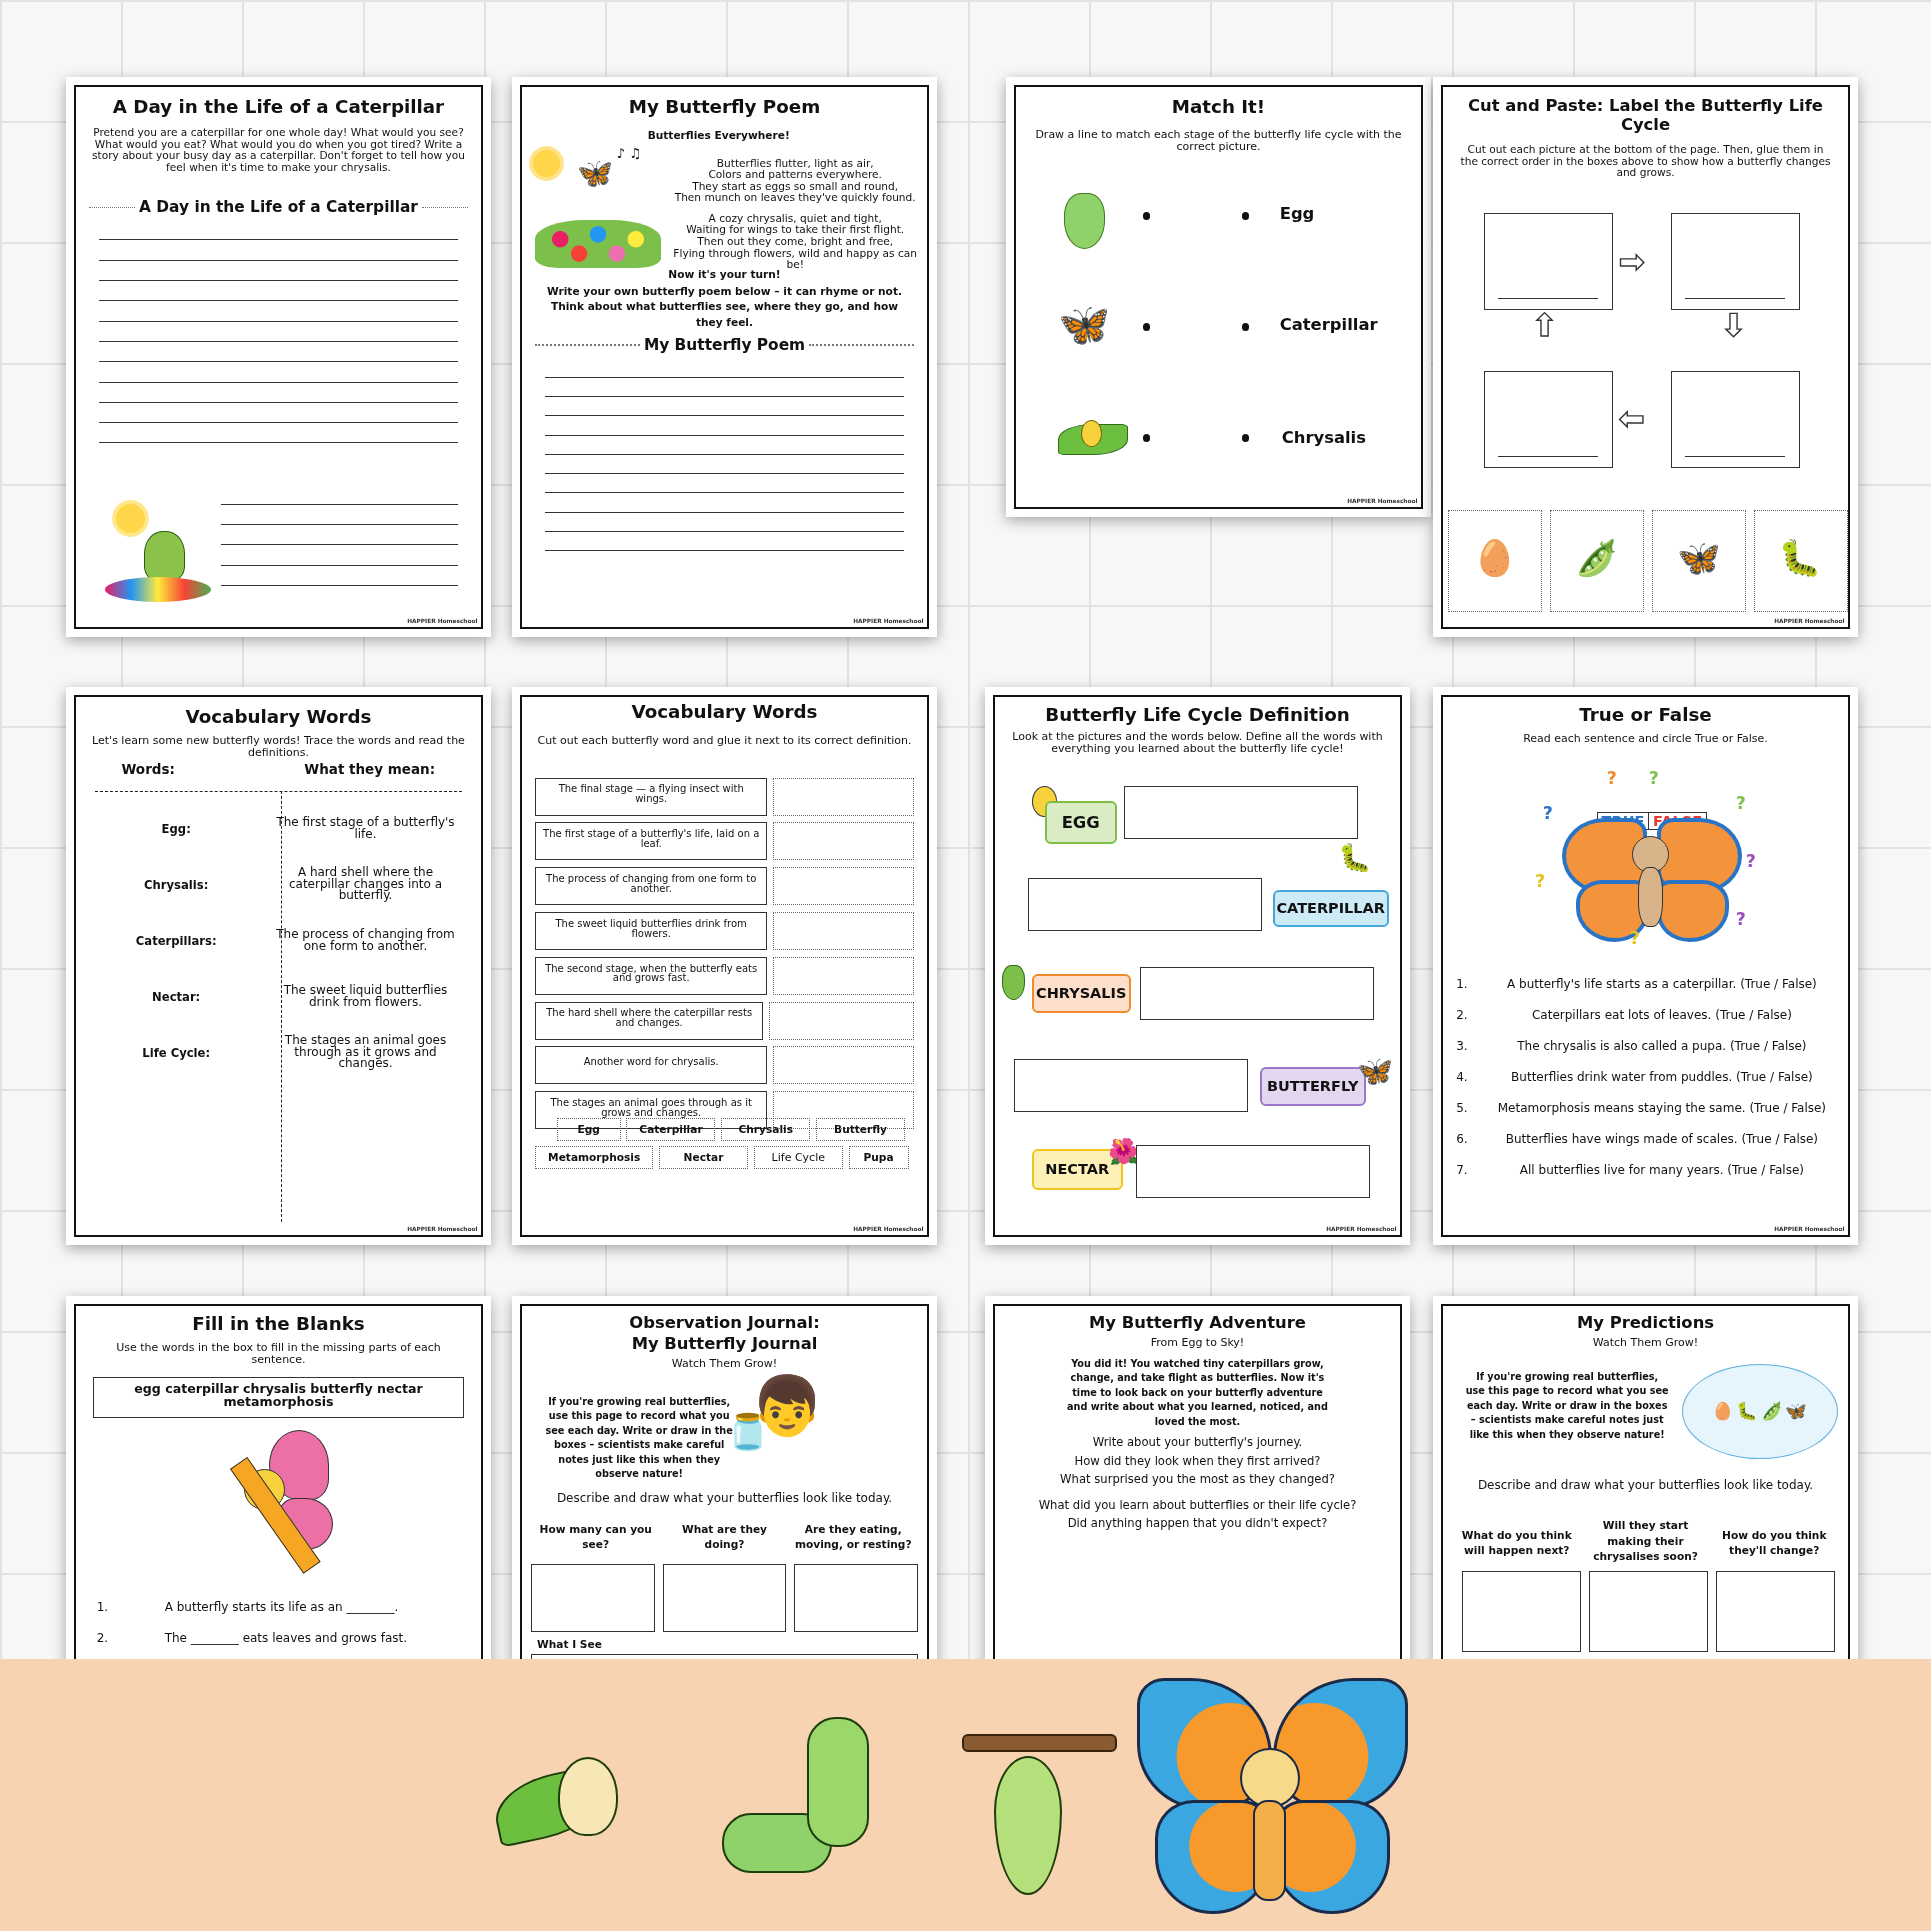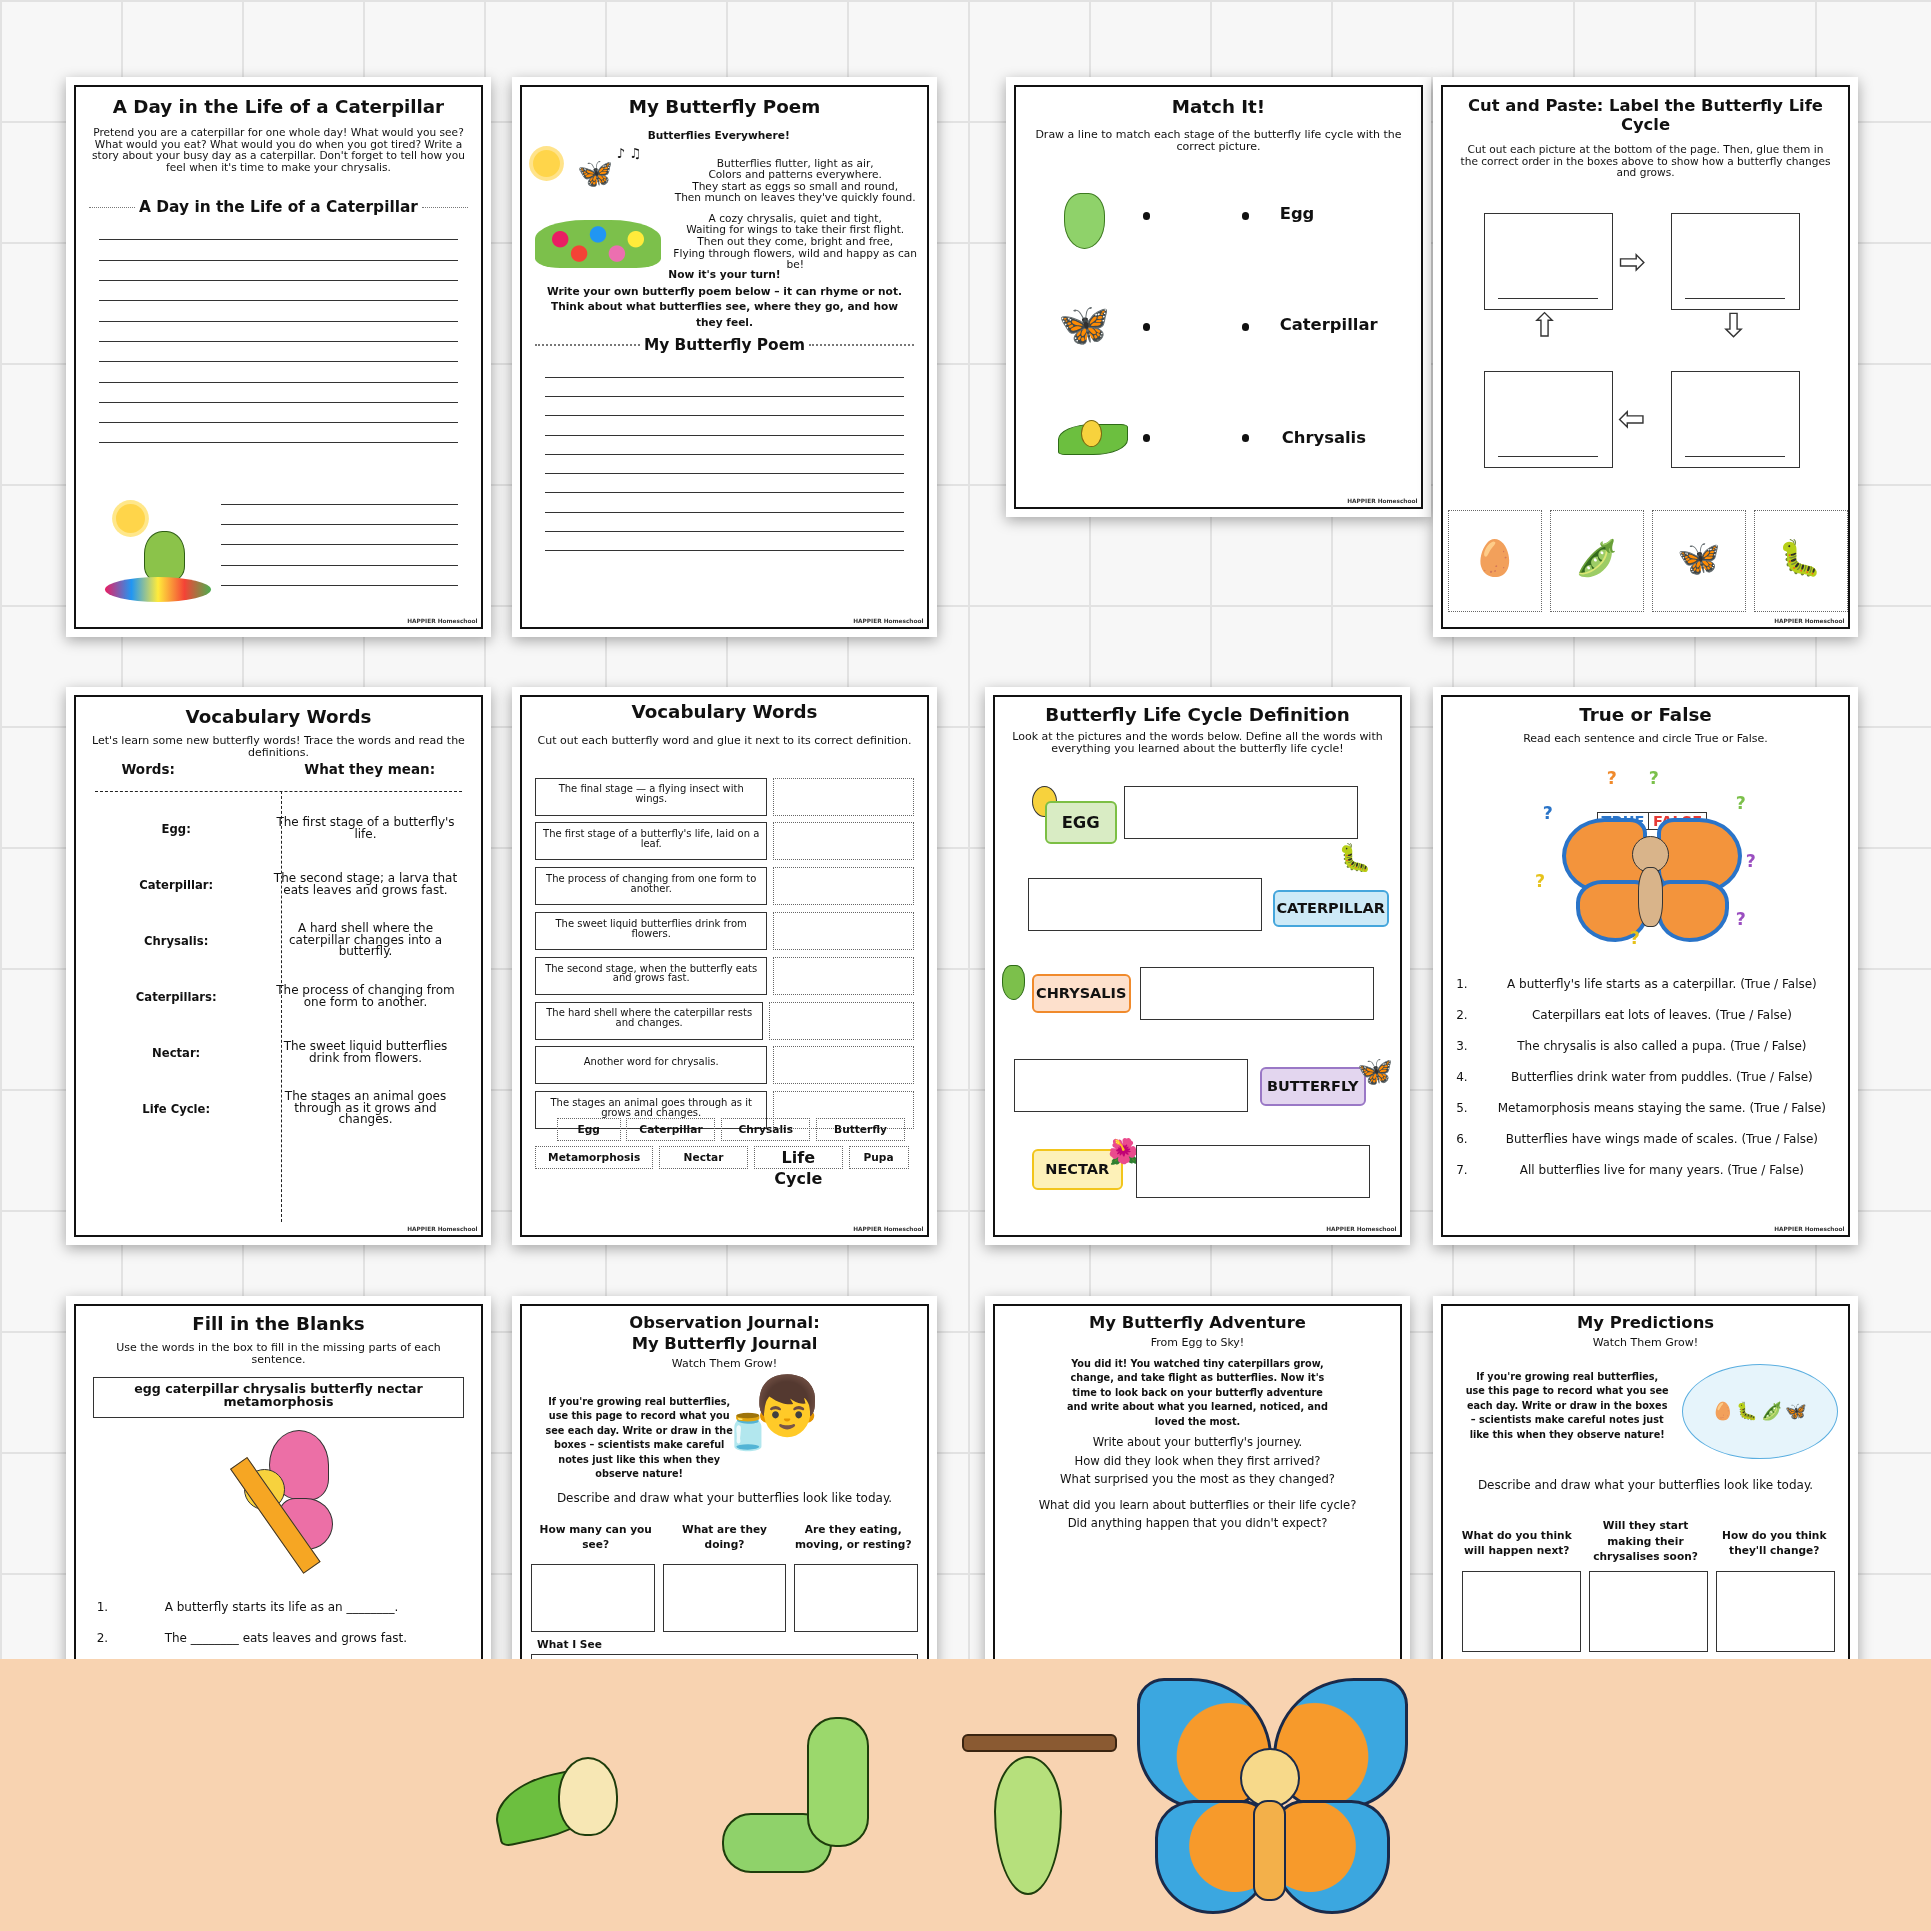--- a/index.html
+++ b/index.html
@@ -183,10 +183,6 @@
           <div style="flex:1;text-align:center;font-size:12px;line-height:11.6px;padding:0 7.7px;">The first stage of a butterfly's life.</div>
         </div>
       <div style="display:flex;height:56px;align-items:center;">
-          <div style="width:174px;text-align:center;font-weight:bold;font-size:11.6px;">Caterpillar:</div>
-          <div style="flex:1;text-align:center;font-size:12px;line-height:11.6px;padding:0 7.7px;">The second stage; a larva that eats leaves and grows fast.</div>
-        </div>
-      <div style="display:flex;height:56px;align-items:center;">
           <div style="width:174px;text-align:center;font-weight:bold;font-size:11.6px;">Chrysalis:</div>
           <div style="flex:1;text-align:center;font-size:12px;line-height:11.6px;padding:0 7.7px;">A hard shell where the caterpillar changes into a butterfly.</div>
         </div>

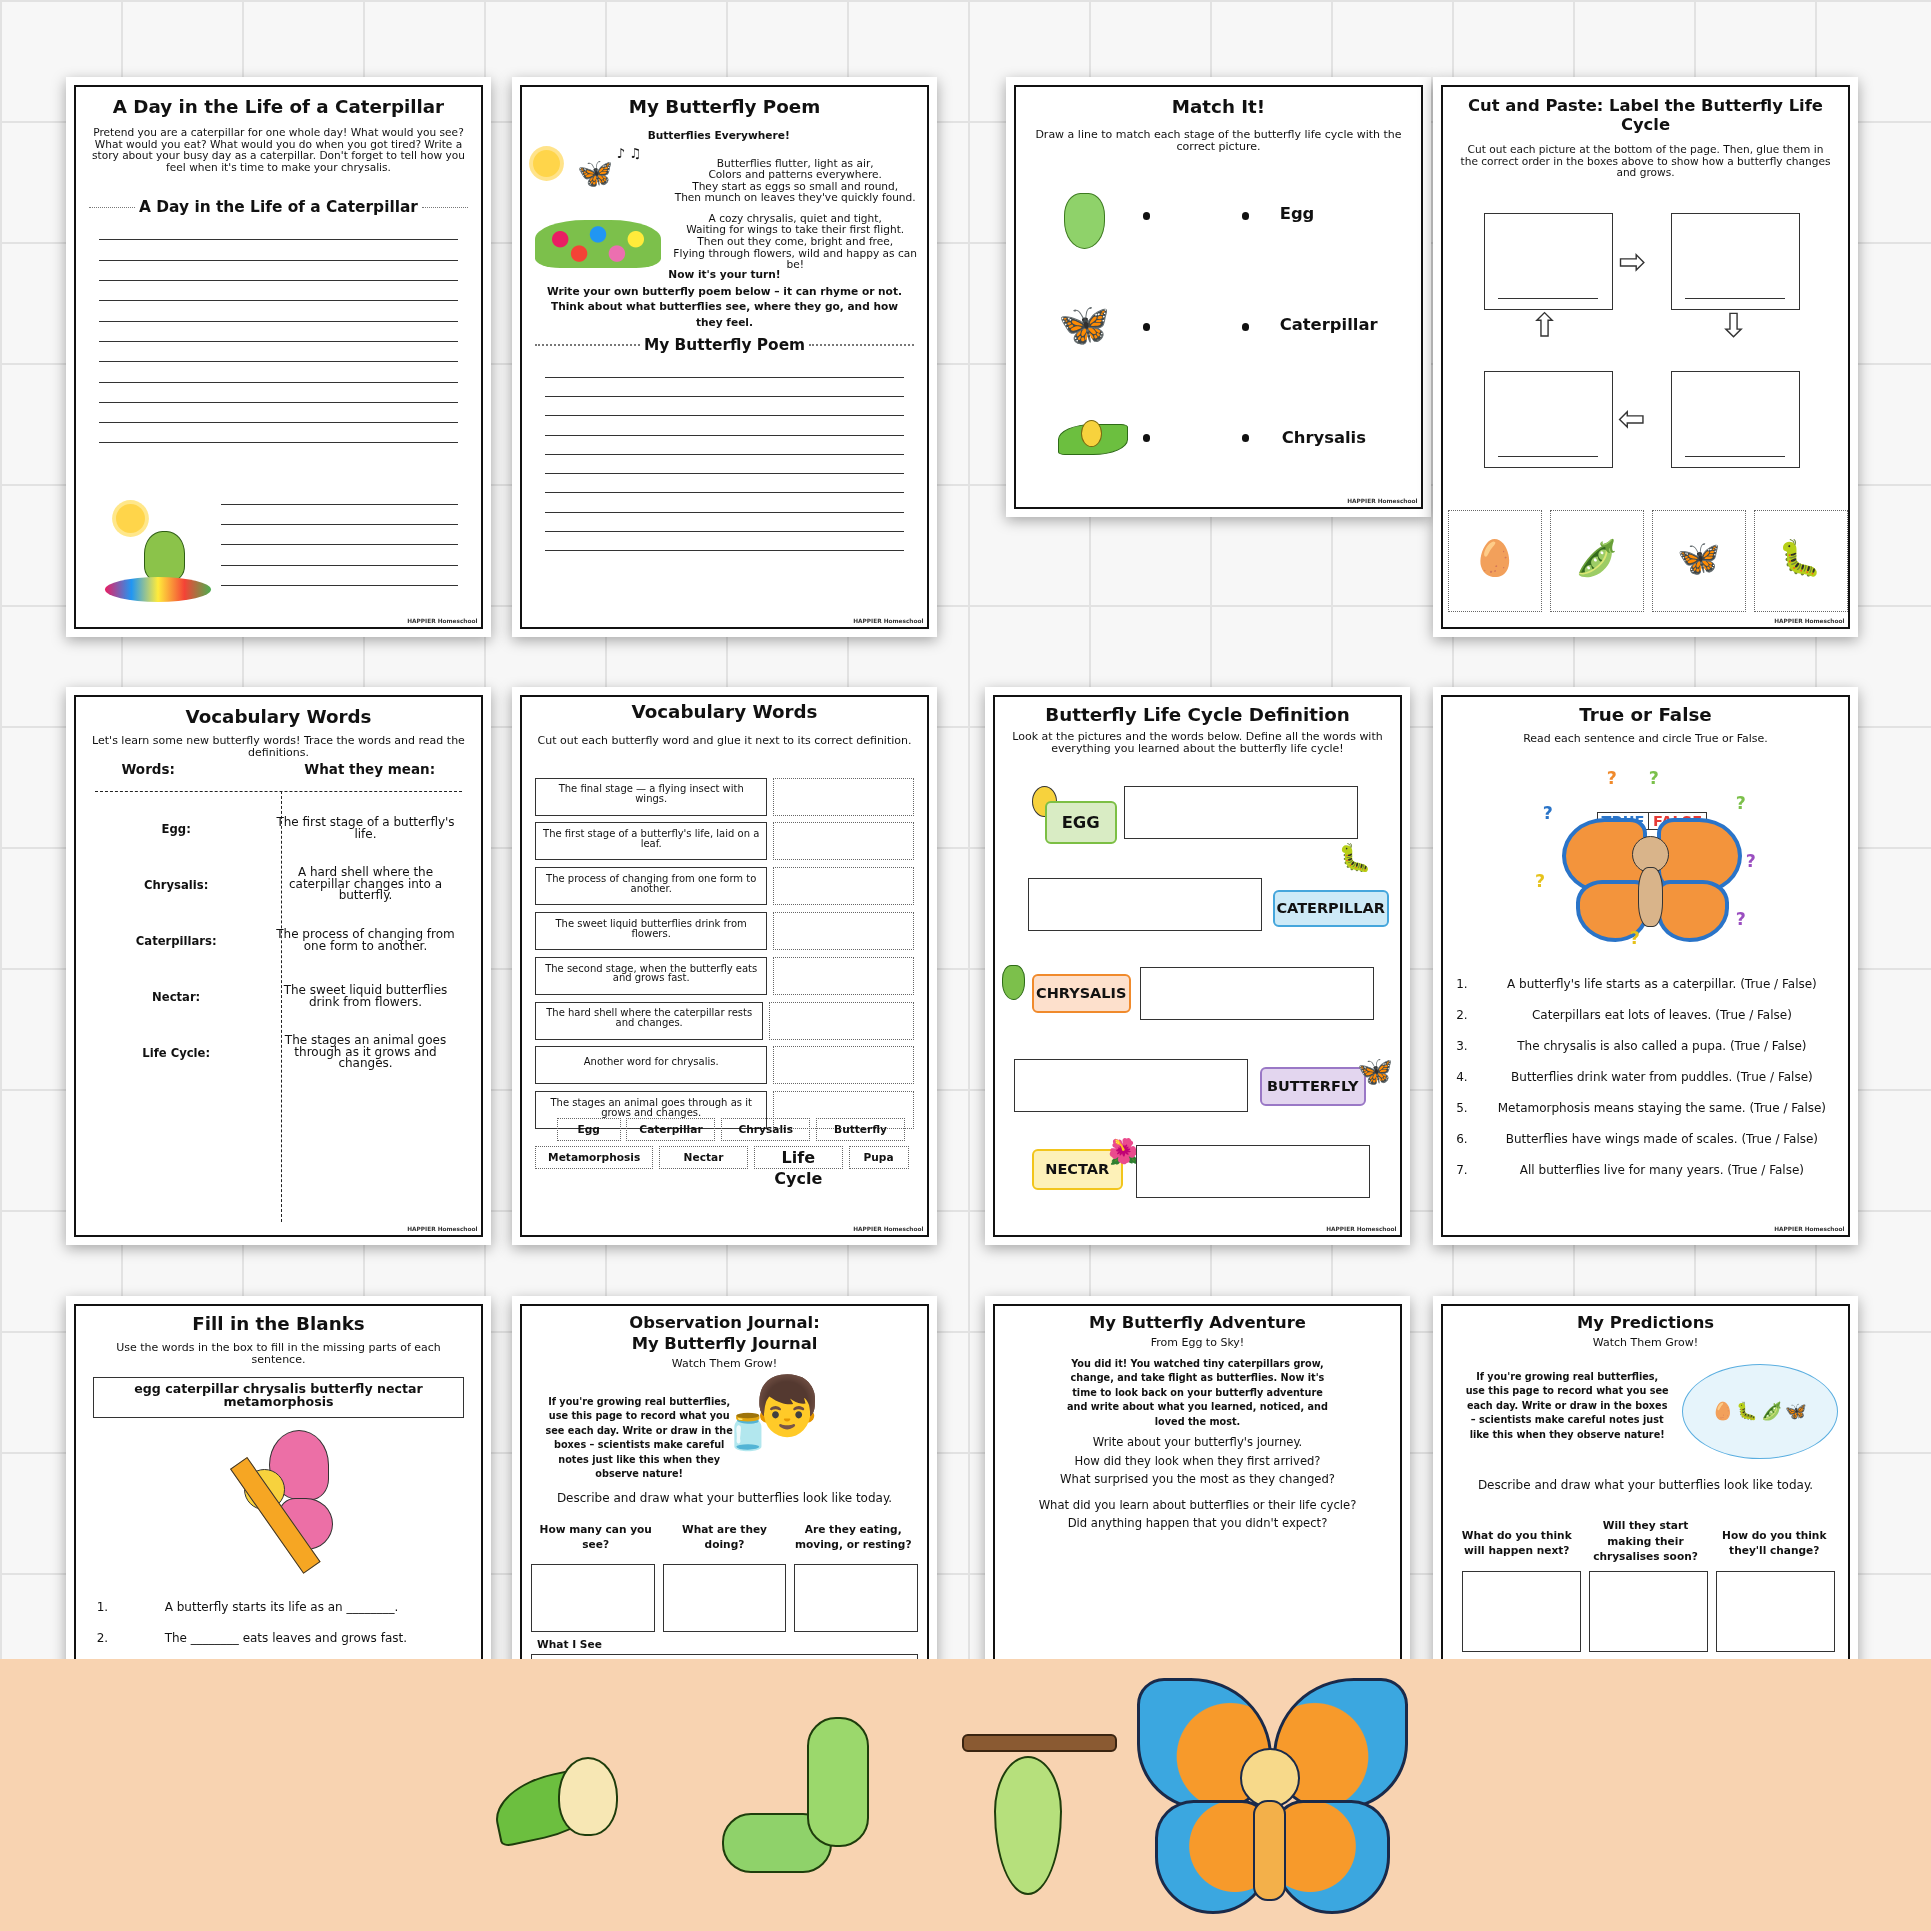--- a/index.html
+++ b/index.html
@@ -250,7 +250,7 @@
     <div class="abs" style="left:13.5px;top:449px;display:flex;gap:5.8px;">
       <div class="dbox c" style="width:118px;height:23px;font-weight:bold;font-size:10.6px;line-height:21px;">Metamorphosis</div>
       <div class="dbox c" style="width:89px;height:23px;font-weight:bold;font-size:10.6px;line-height:21px;">Nectar</div>
-      <div class="dbox c" style="width:89px;height:23px;font-weight:bold;font-size:16px;line-height:21px;">Life Cycle</div>
+      <div class="dbox c" style="width:89px;height:23px;font-weight:normal;font-size:11px;line-height:21px;">Life Cycle</div>
       <div class="dbox c" style="width:60px;height:23px;font-weight:bold;font-size:10.6px;line-height:21px;">Pupa</div>
     </div>
     <div class="logo">HAPPIER Homeschool</div>

